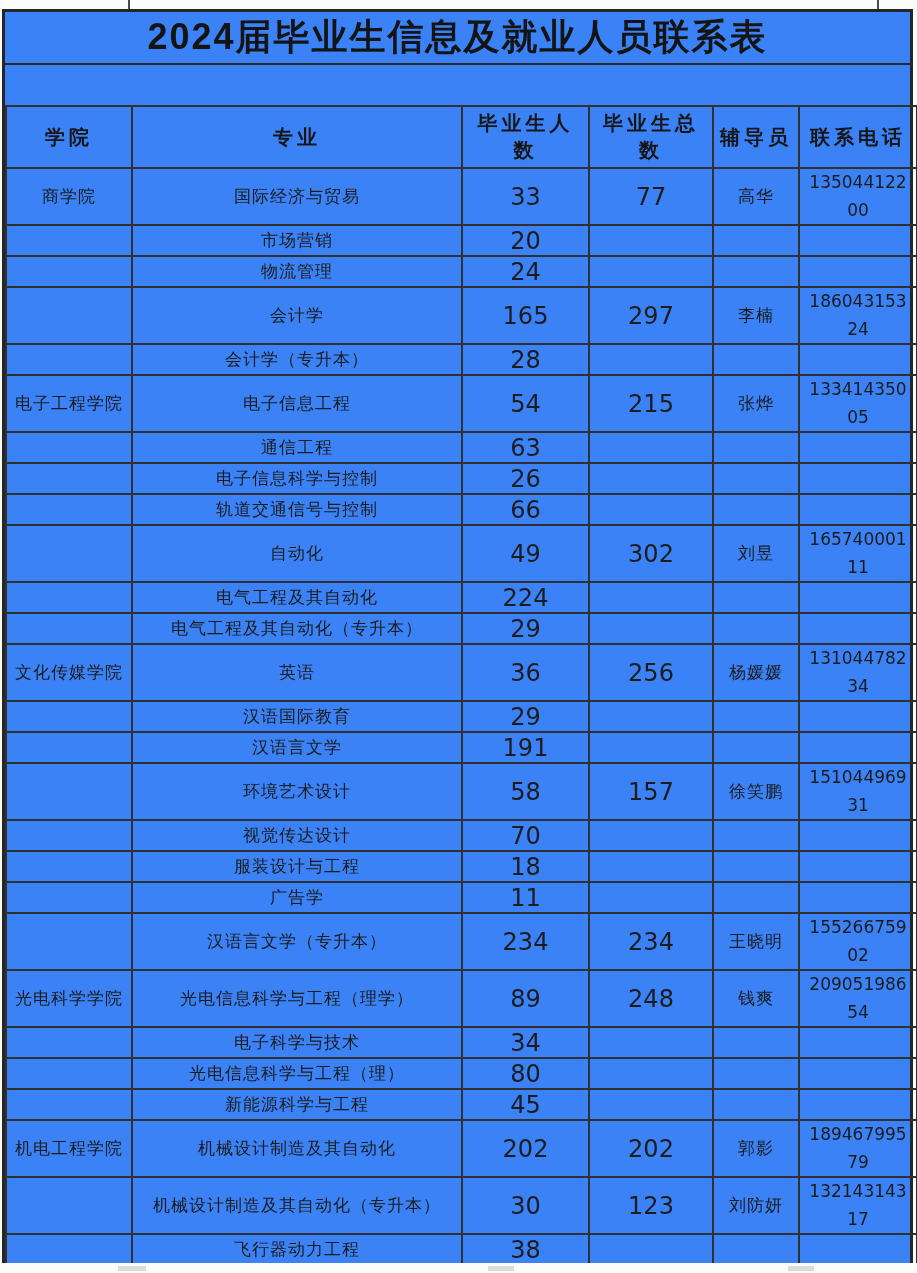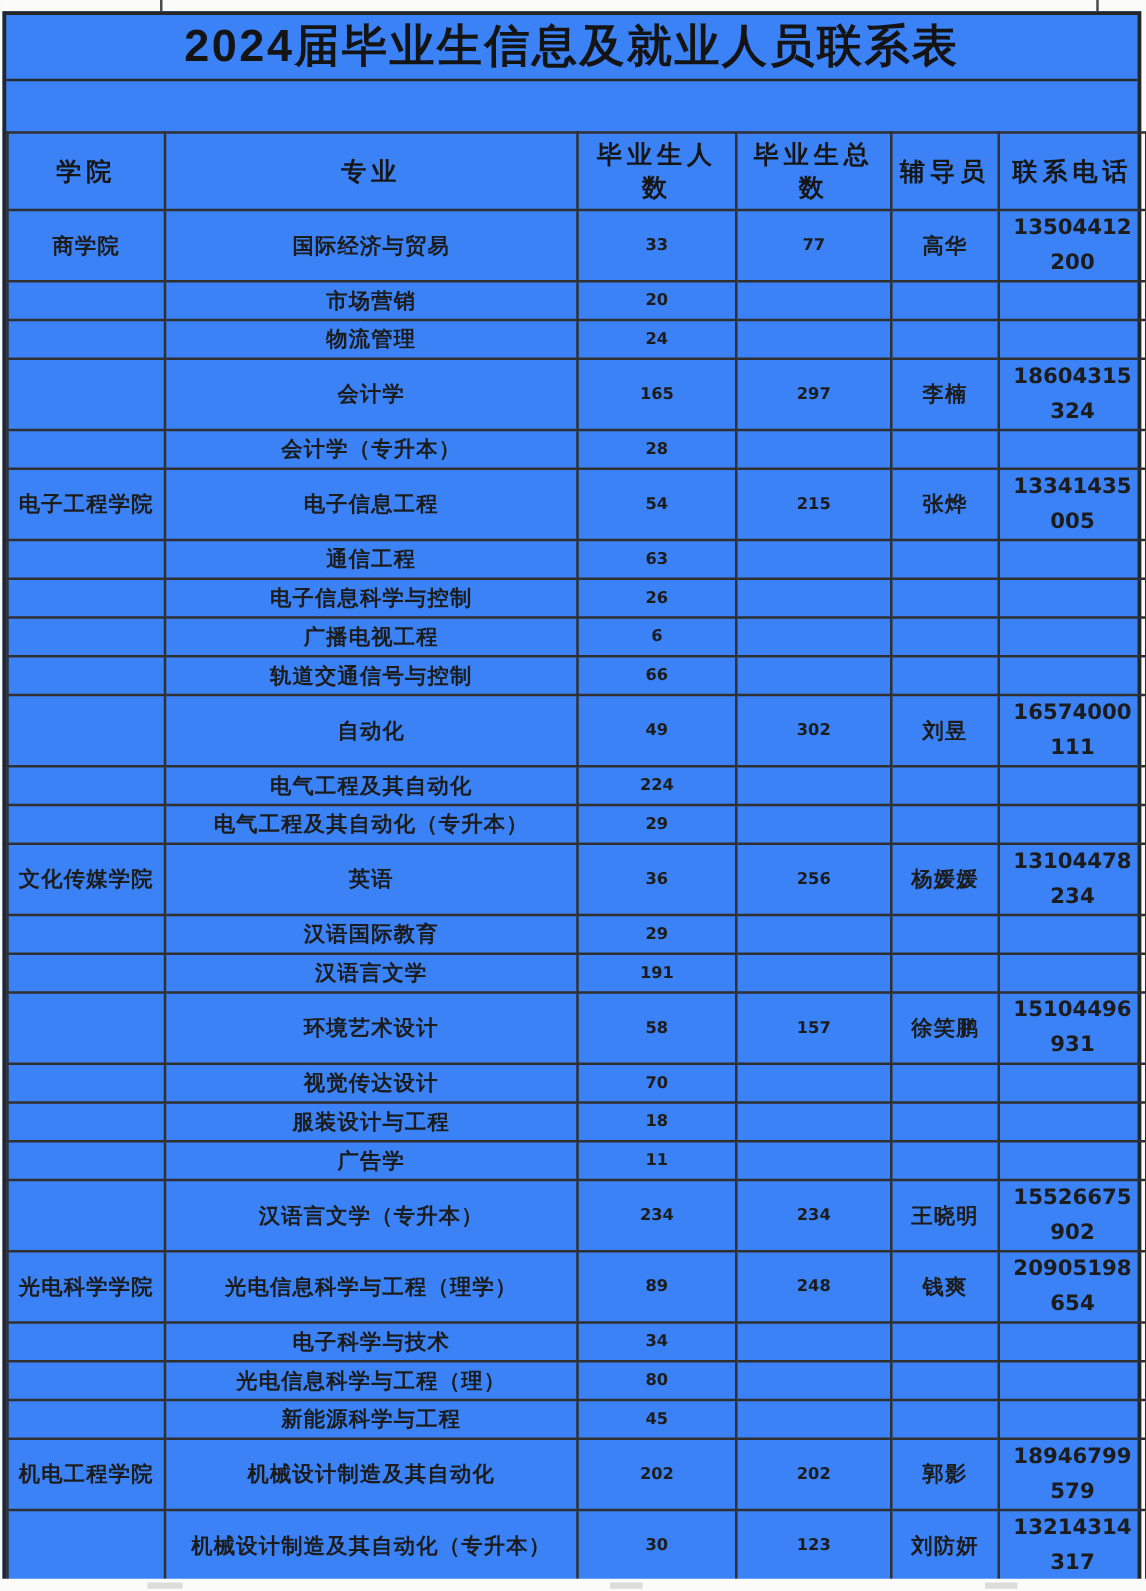--- a/index.html
+++ b/index.html
@@ -54,7 +54,7 @@
     letter-spacing: 4px;
     color: #161616;
   }
-  tbody tr { height: 31px; font-weight: bold; }
+  tbody tr { height: 31px; }
   tbody tr.tall { height: 57px; }
   tbody td { font-size: 17px; letter-spacing: 1px; }
   tbody td.num {

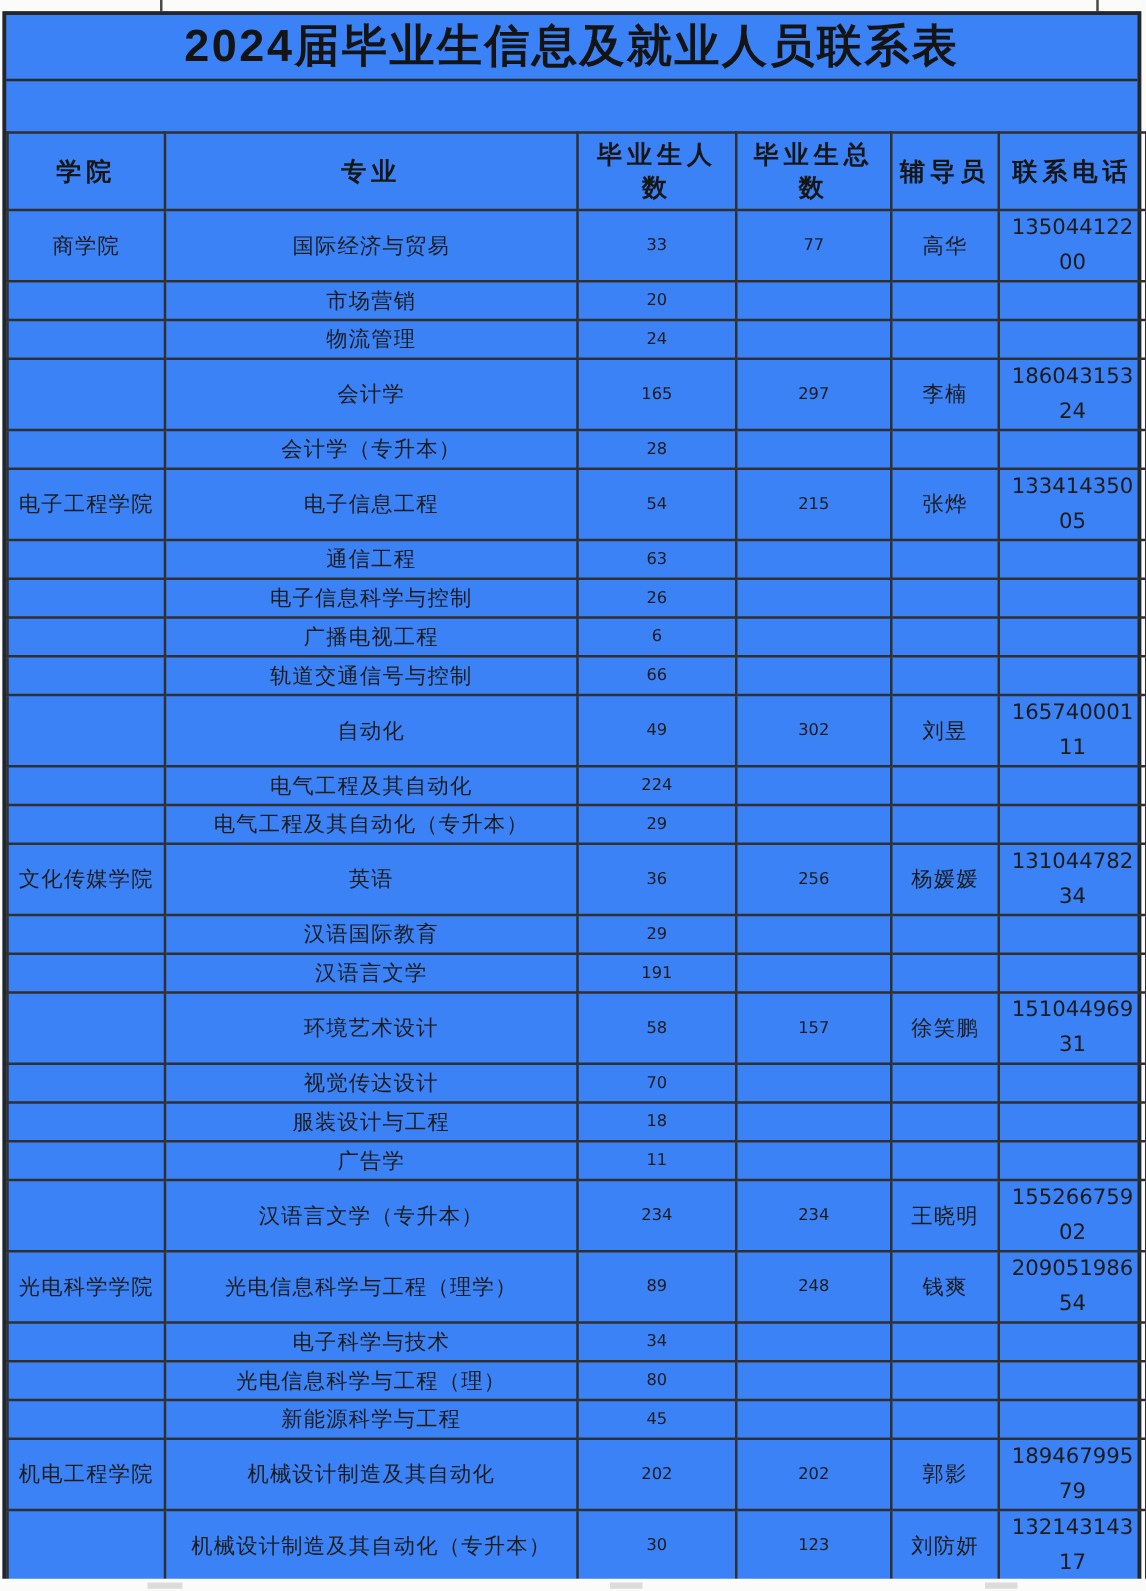--- a/index.html
+++ b/index.html
@@ -59,7 +59,7 @@
   tbody td { font-size: 17px; letter-spacing: 1px; }
   tbody td.num {
     font-family: "DejaVu Sans", sans-serif;
-    font-size: 13px; letter-spacing: 0;
+    font-size: 24px; letter-spacing: 0;
   }
   tbody td.phone {
     font-family: "DejaVu Sans", sans-serif;

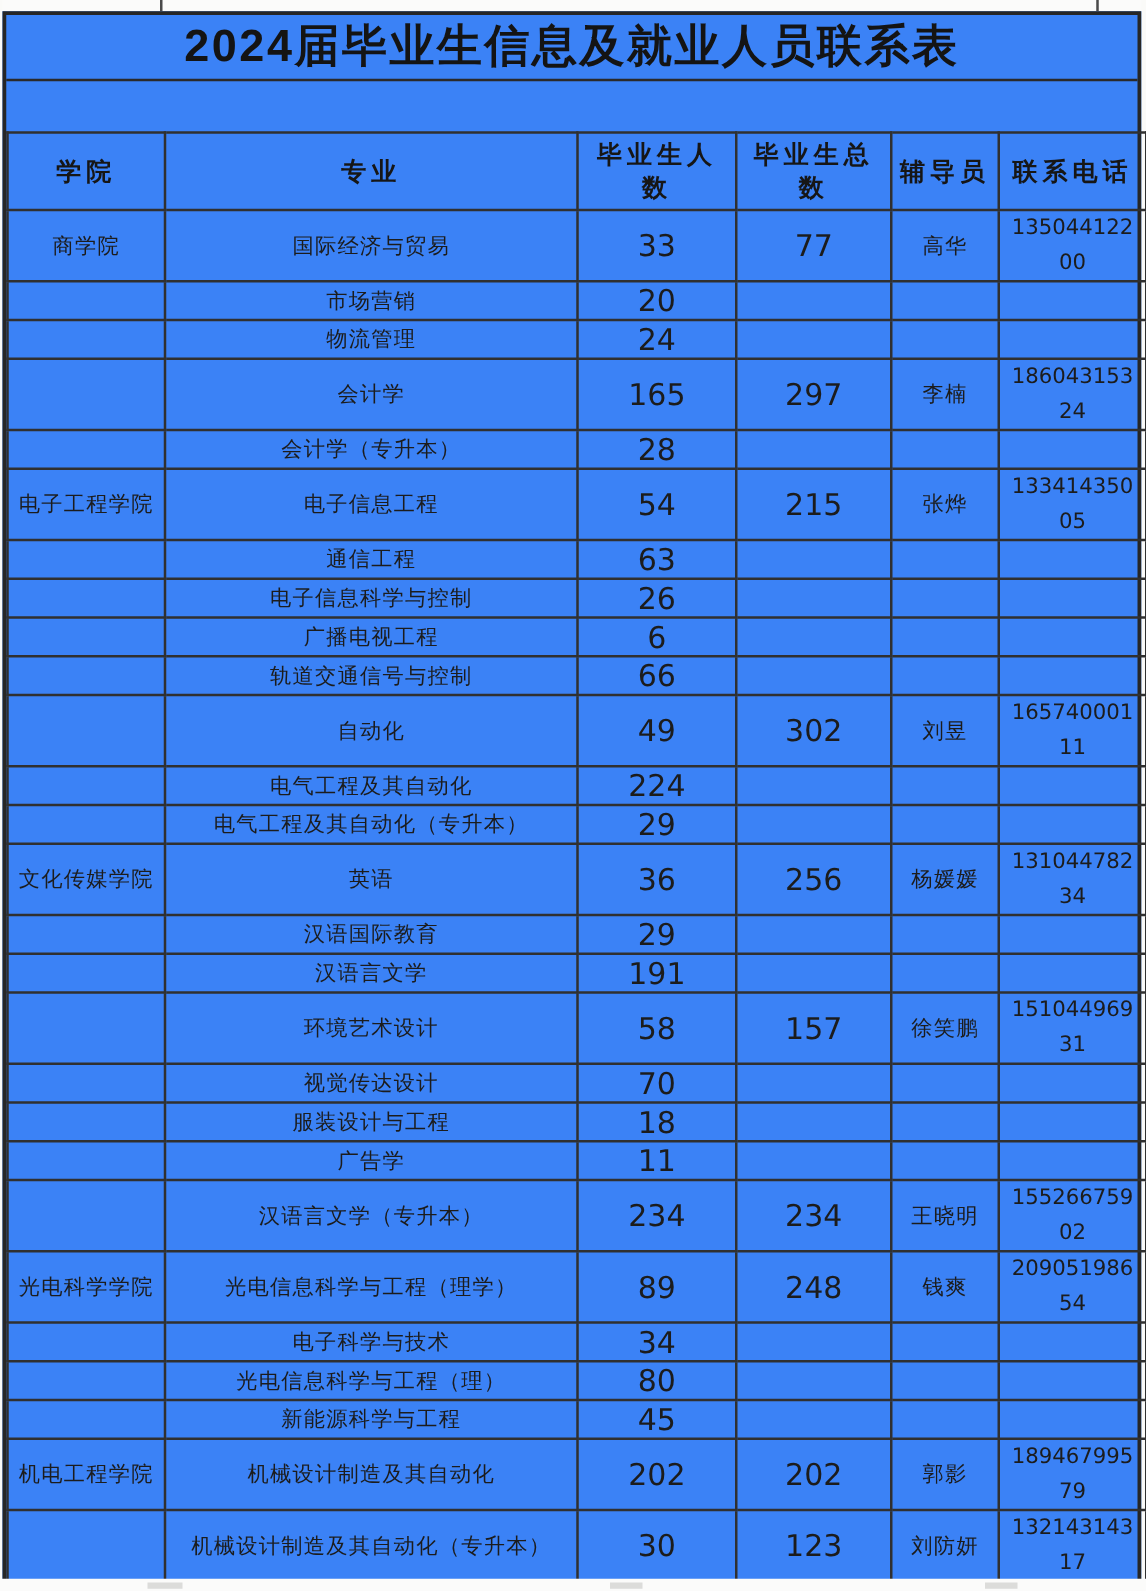--- a/index.html
+++ b/index.html
@@ -177,14 +177,6 @@
           </tr>
           <tr>
             <td></td>
-            <td>广播电视工程</td>
-            <td class="num">6</td>
-            <td class="num"></td>
-            <td></td>
-            <td class="phone"></td>
-          </tr>
-          <tr>
-            <td></td>
             <td>轨道交通信号与控制</td>
             <td class="num">66</td>
             <td class="num"></td>

